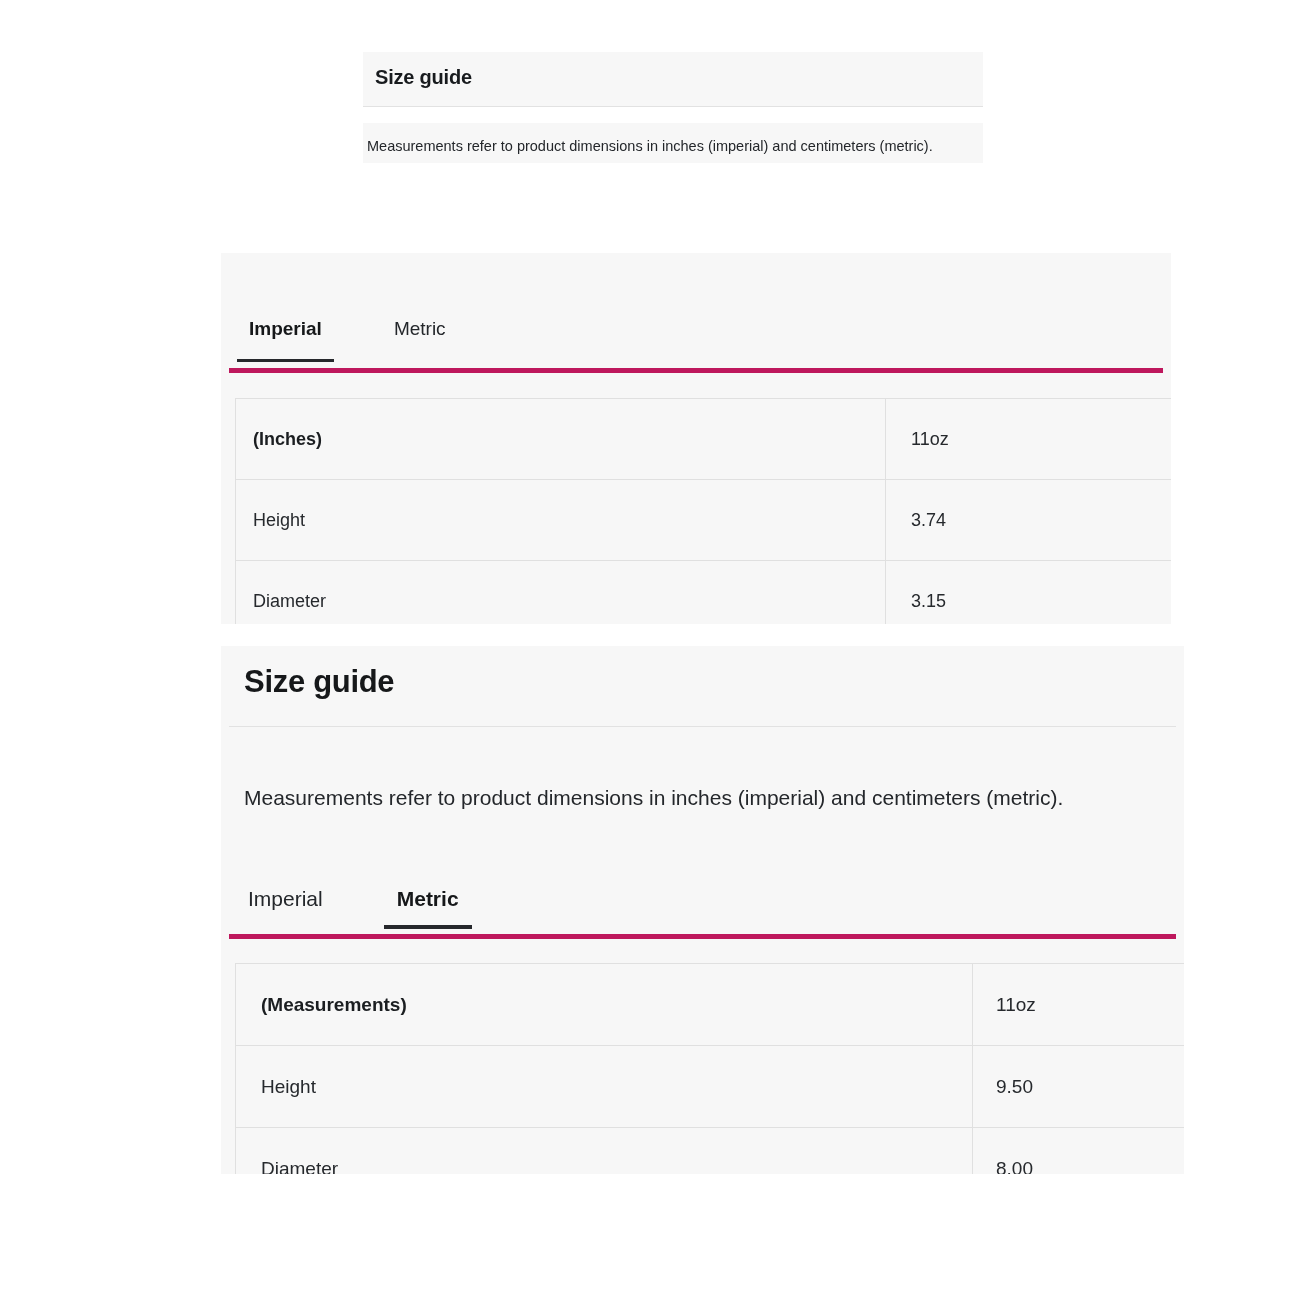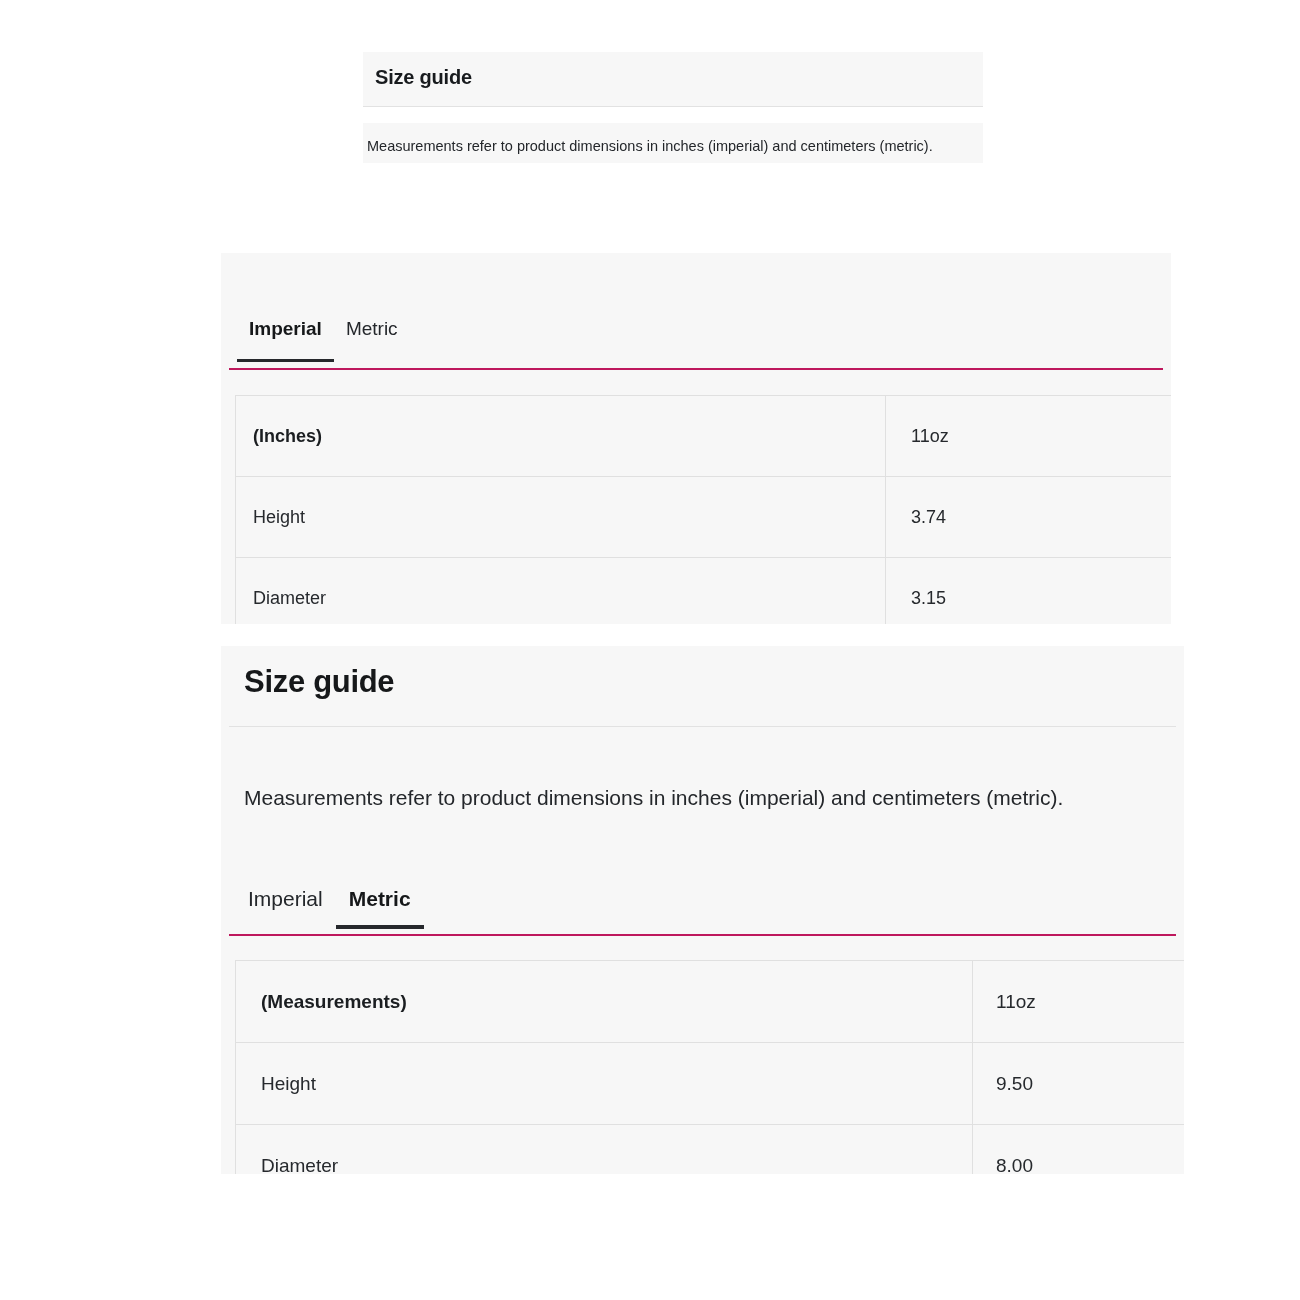--- a/index.html
+++ b/index.html
@@ -28,7 +28,7 @@
 
   
   .panel { position:absolute; background:#f7f7f7; overflow:hidden; }
-  .tabs { display:flex; border-bottom:2px solid #be185d; }
+  .tabs { display:flex; border-bottom:5px solid #be185d;gap:48px; }
   .tab { position:relative; color:#24272b; cursor:pointer; white-space:nowrap; }
   .tab.active { font-weight:700; color:#16181a; }
   .tab.active::after {

